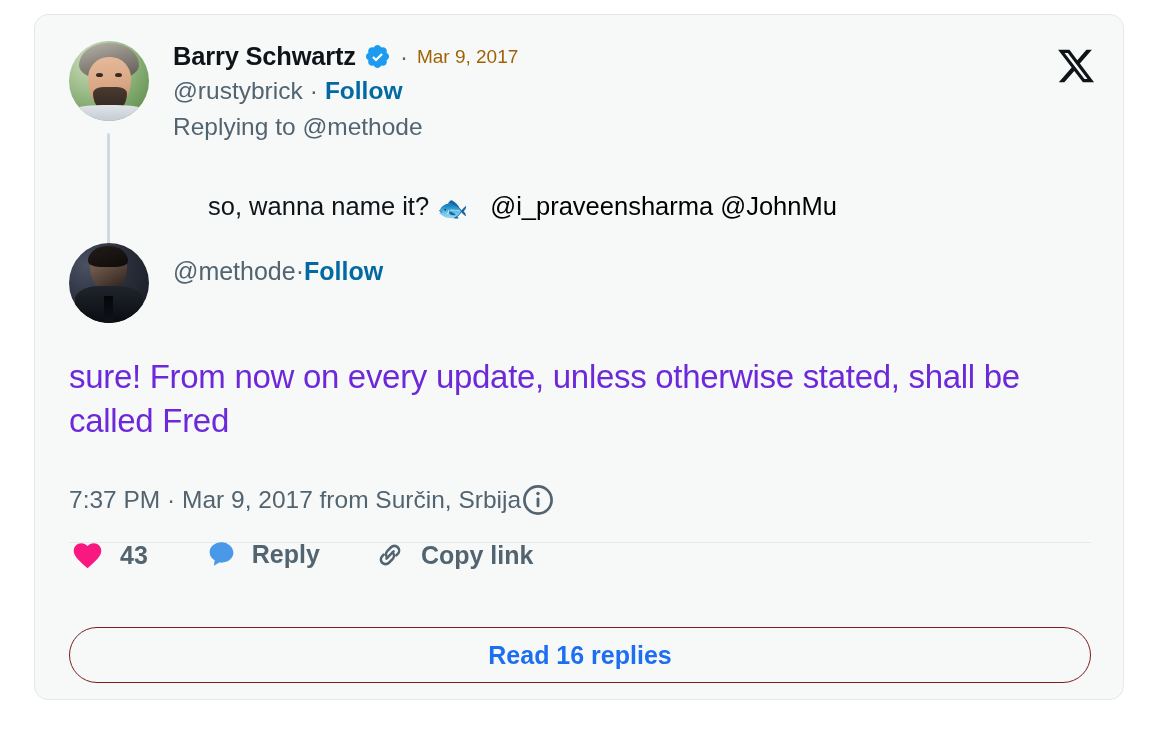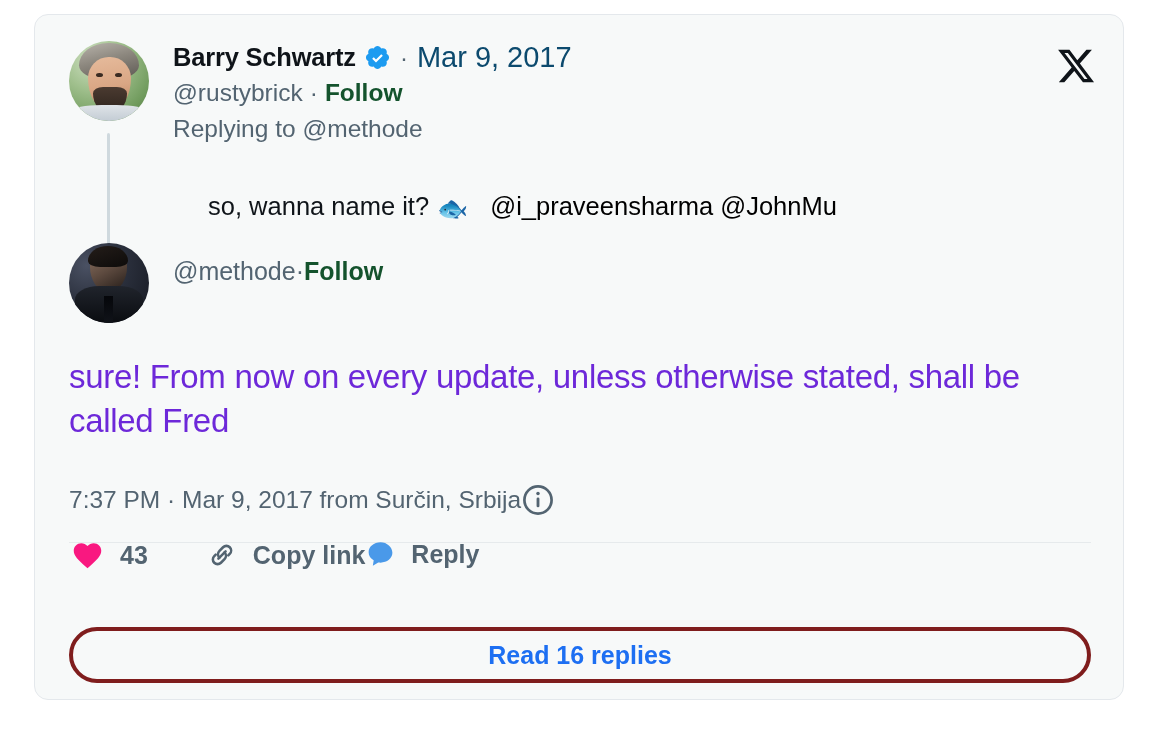--- a/index.html
+++ b/index.html
@@ -189,8 +189,8 @@
     margin: 0 9px;
   }
   .post-date {
-    font-size: 29px;
-    color: #0c4a6e;
+    font-size: 19px;
+    color: #a16207;
   }
 
   .handle-row {

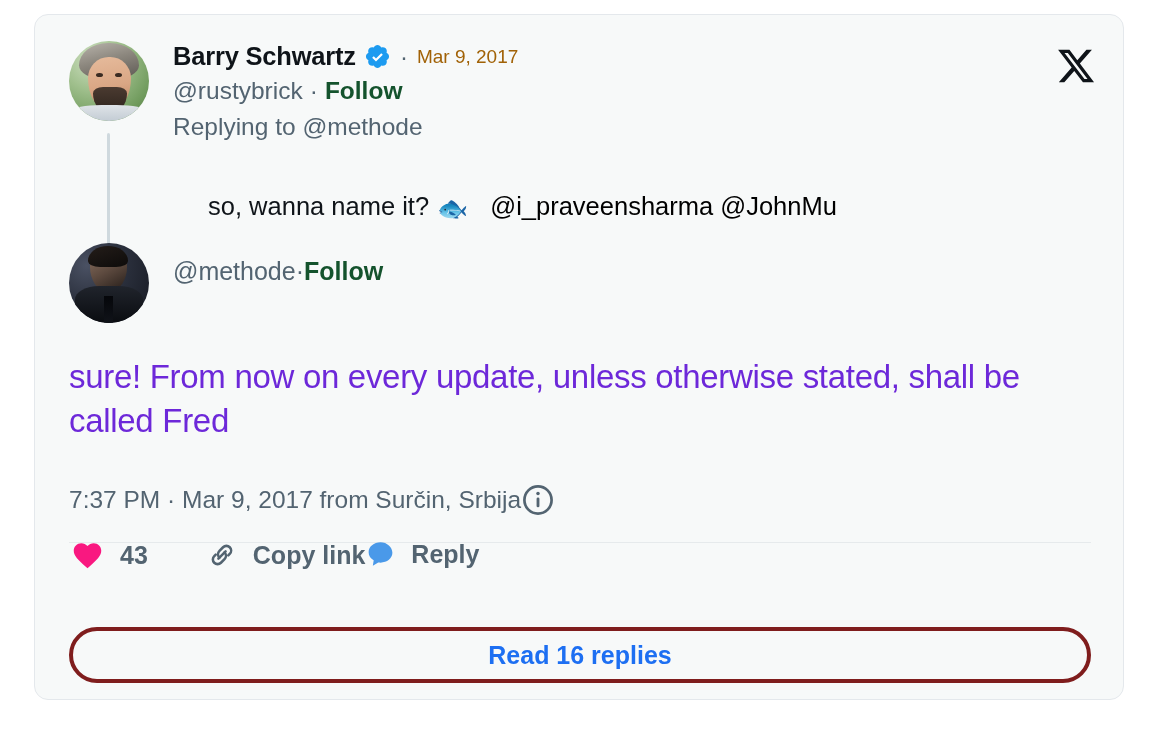--- a/index.html
+++ b/index.html
@@ -202,7 +202,7 @@
   }
   .handle-row .dot { margin: 0 7px; }
   .follow-link {
-    color: #14532d;
+    color: #0369a1;
     font-weight: bold;
     text-decoration: none;
     cursor: pointer;

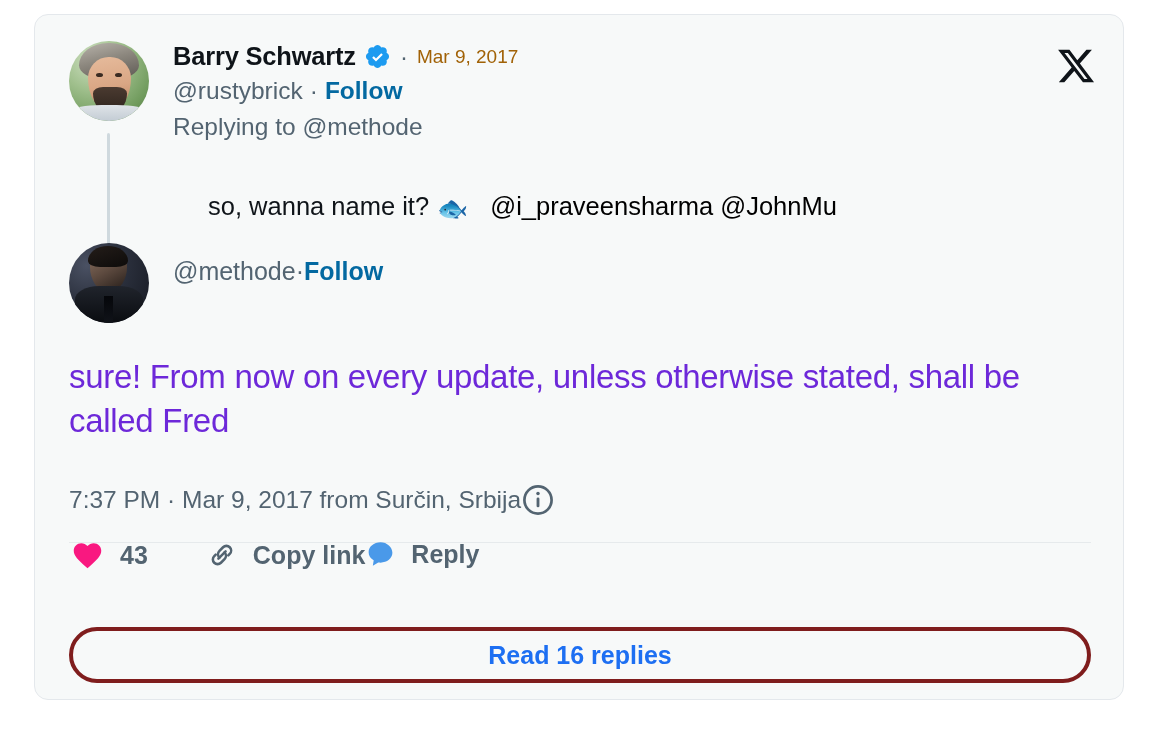--- a/index.html
+++ b/index.html
@@ -443,6 +443,15 @@
         <span class="like-count">43</span>
       </div>
 
+      <div class="action action-reply">
+        <span>
+          <svg width="31" height="31" viewBox="0 0 24 24" aria-hidden="true">
+            <path fill="#4a99e9" d="M12 2.6c-5.1 0-9.2 3.4-9.2 7.6 0 2.6 1.55 4.9 3.93 6.26l-.66 4.34 4.2-2.62c.56.08 1.14.12 1.73.12 5.1 0 9.2-3.4 9.2-7.6S17.1 2.6 12 2.6z"></path>
+          </svg>
+        </span>
+        <span class="action-label">Reply</span>
+      </div>
+
       <div class="action action-copy">
         <span>
           <svg width="32" height="32" viewBox="0 0 24 24" aria-hidden="true">
@@ -456,15 +465,6 @@
         <span class="action-label">Copy link</span>
       </div>
 
-      <div class="action action-reply">
-        <span>
-          <svg width="31" height="31" viewBox="0 0 24 24" aria-hidden="true">
-            <path fill="#4a99e9" d="M12 2.6c-5.1 0-9.2 3.4-9.2 7.6 0 2.6 1.55 4.9 3.93 6.26l-.66 4.34 4.2-2.62c.56.08 1.14.12 1.73.12 5.1 0 9.2-3.4 9.2-7.6S17.1 2.6 12 2.6z"></path>
-          </svg>
-        </span>
-        <span class="action-label">Reply</span>
-      </div>
-
     </div>
 
     <button class="read-replies">Read 16 replies</button>

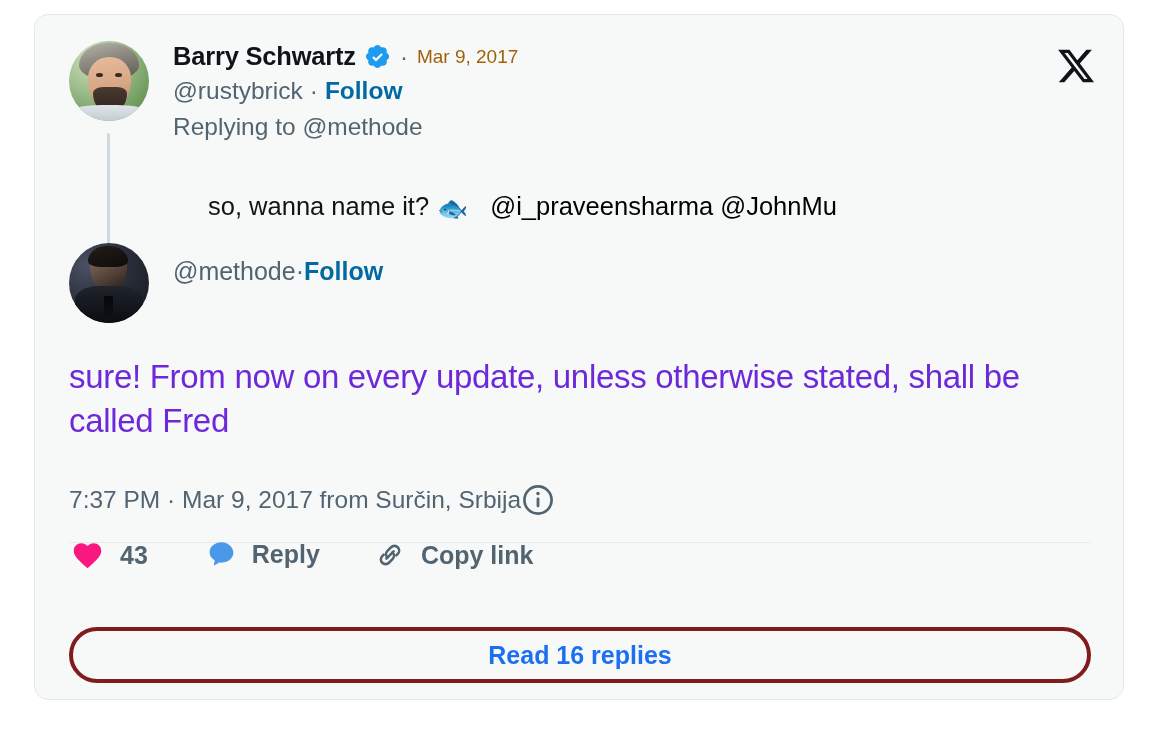--- a/index.html
+++ b/index.html
@@ -337,7 +337,7 @@
     width: 1022px;
     height: 56px;
     box-sizing: border-box;
-    border: 4px solid #7f1d1d;
+    border: 1px solid #7f1d1d;
     border-radius: 30px;
     background: transparent;
     display: flex;

